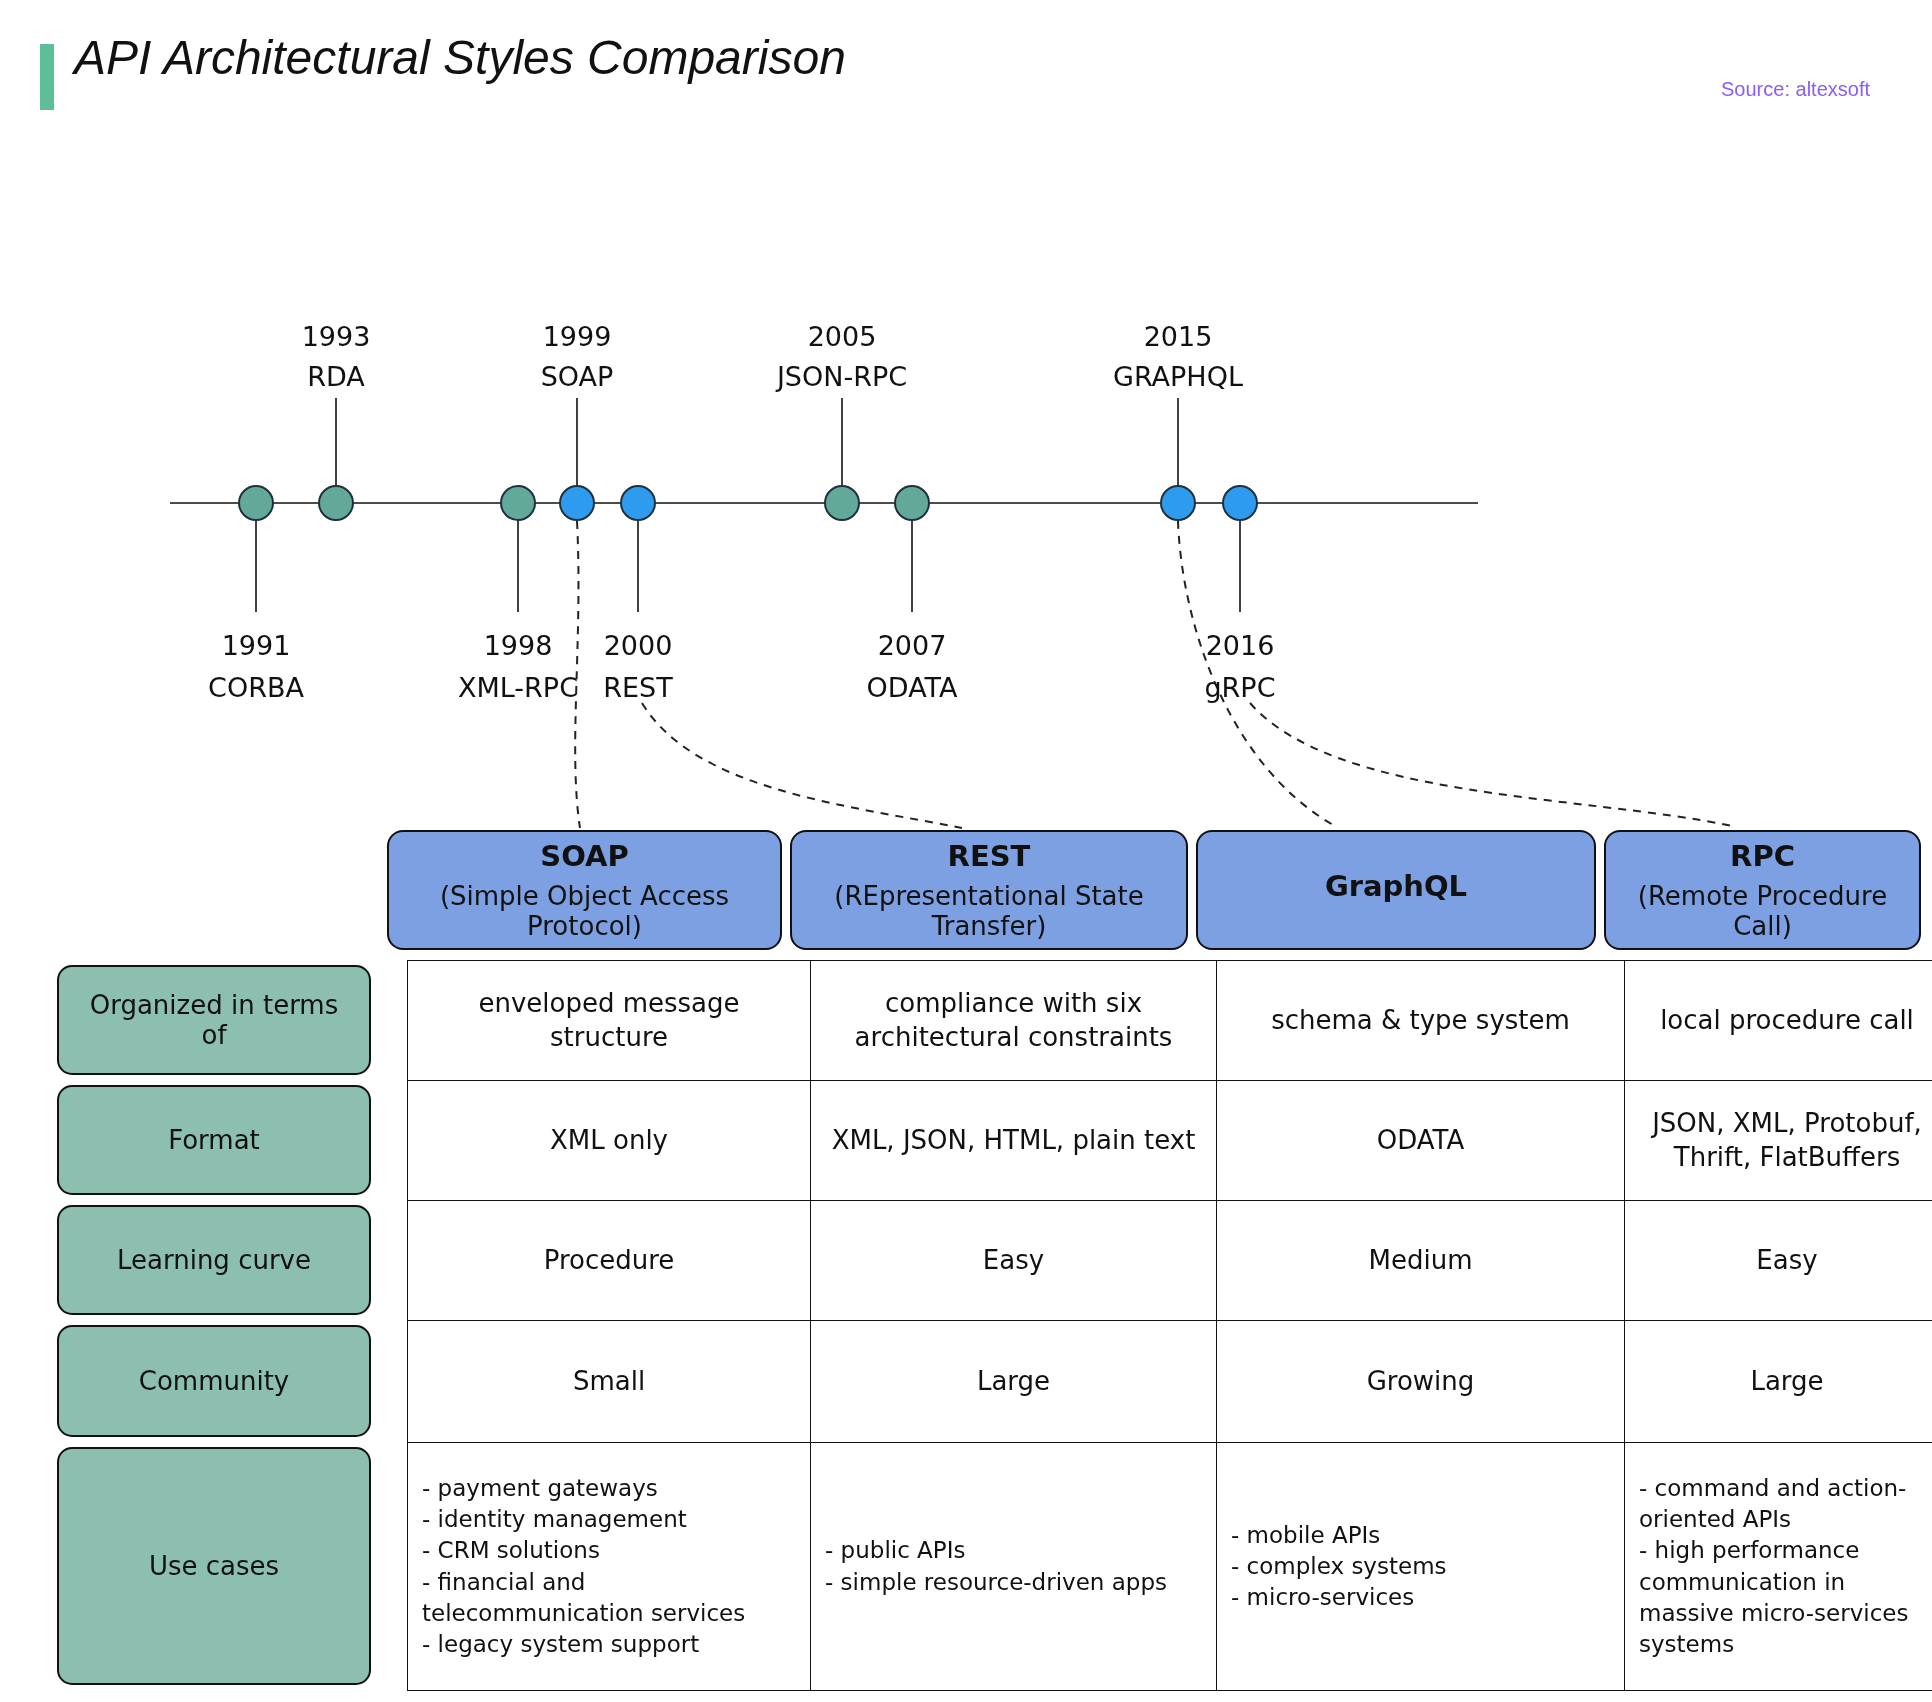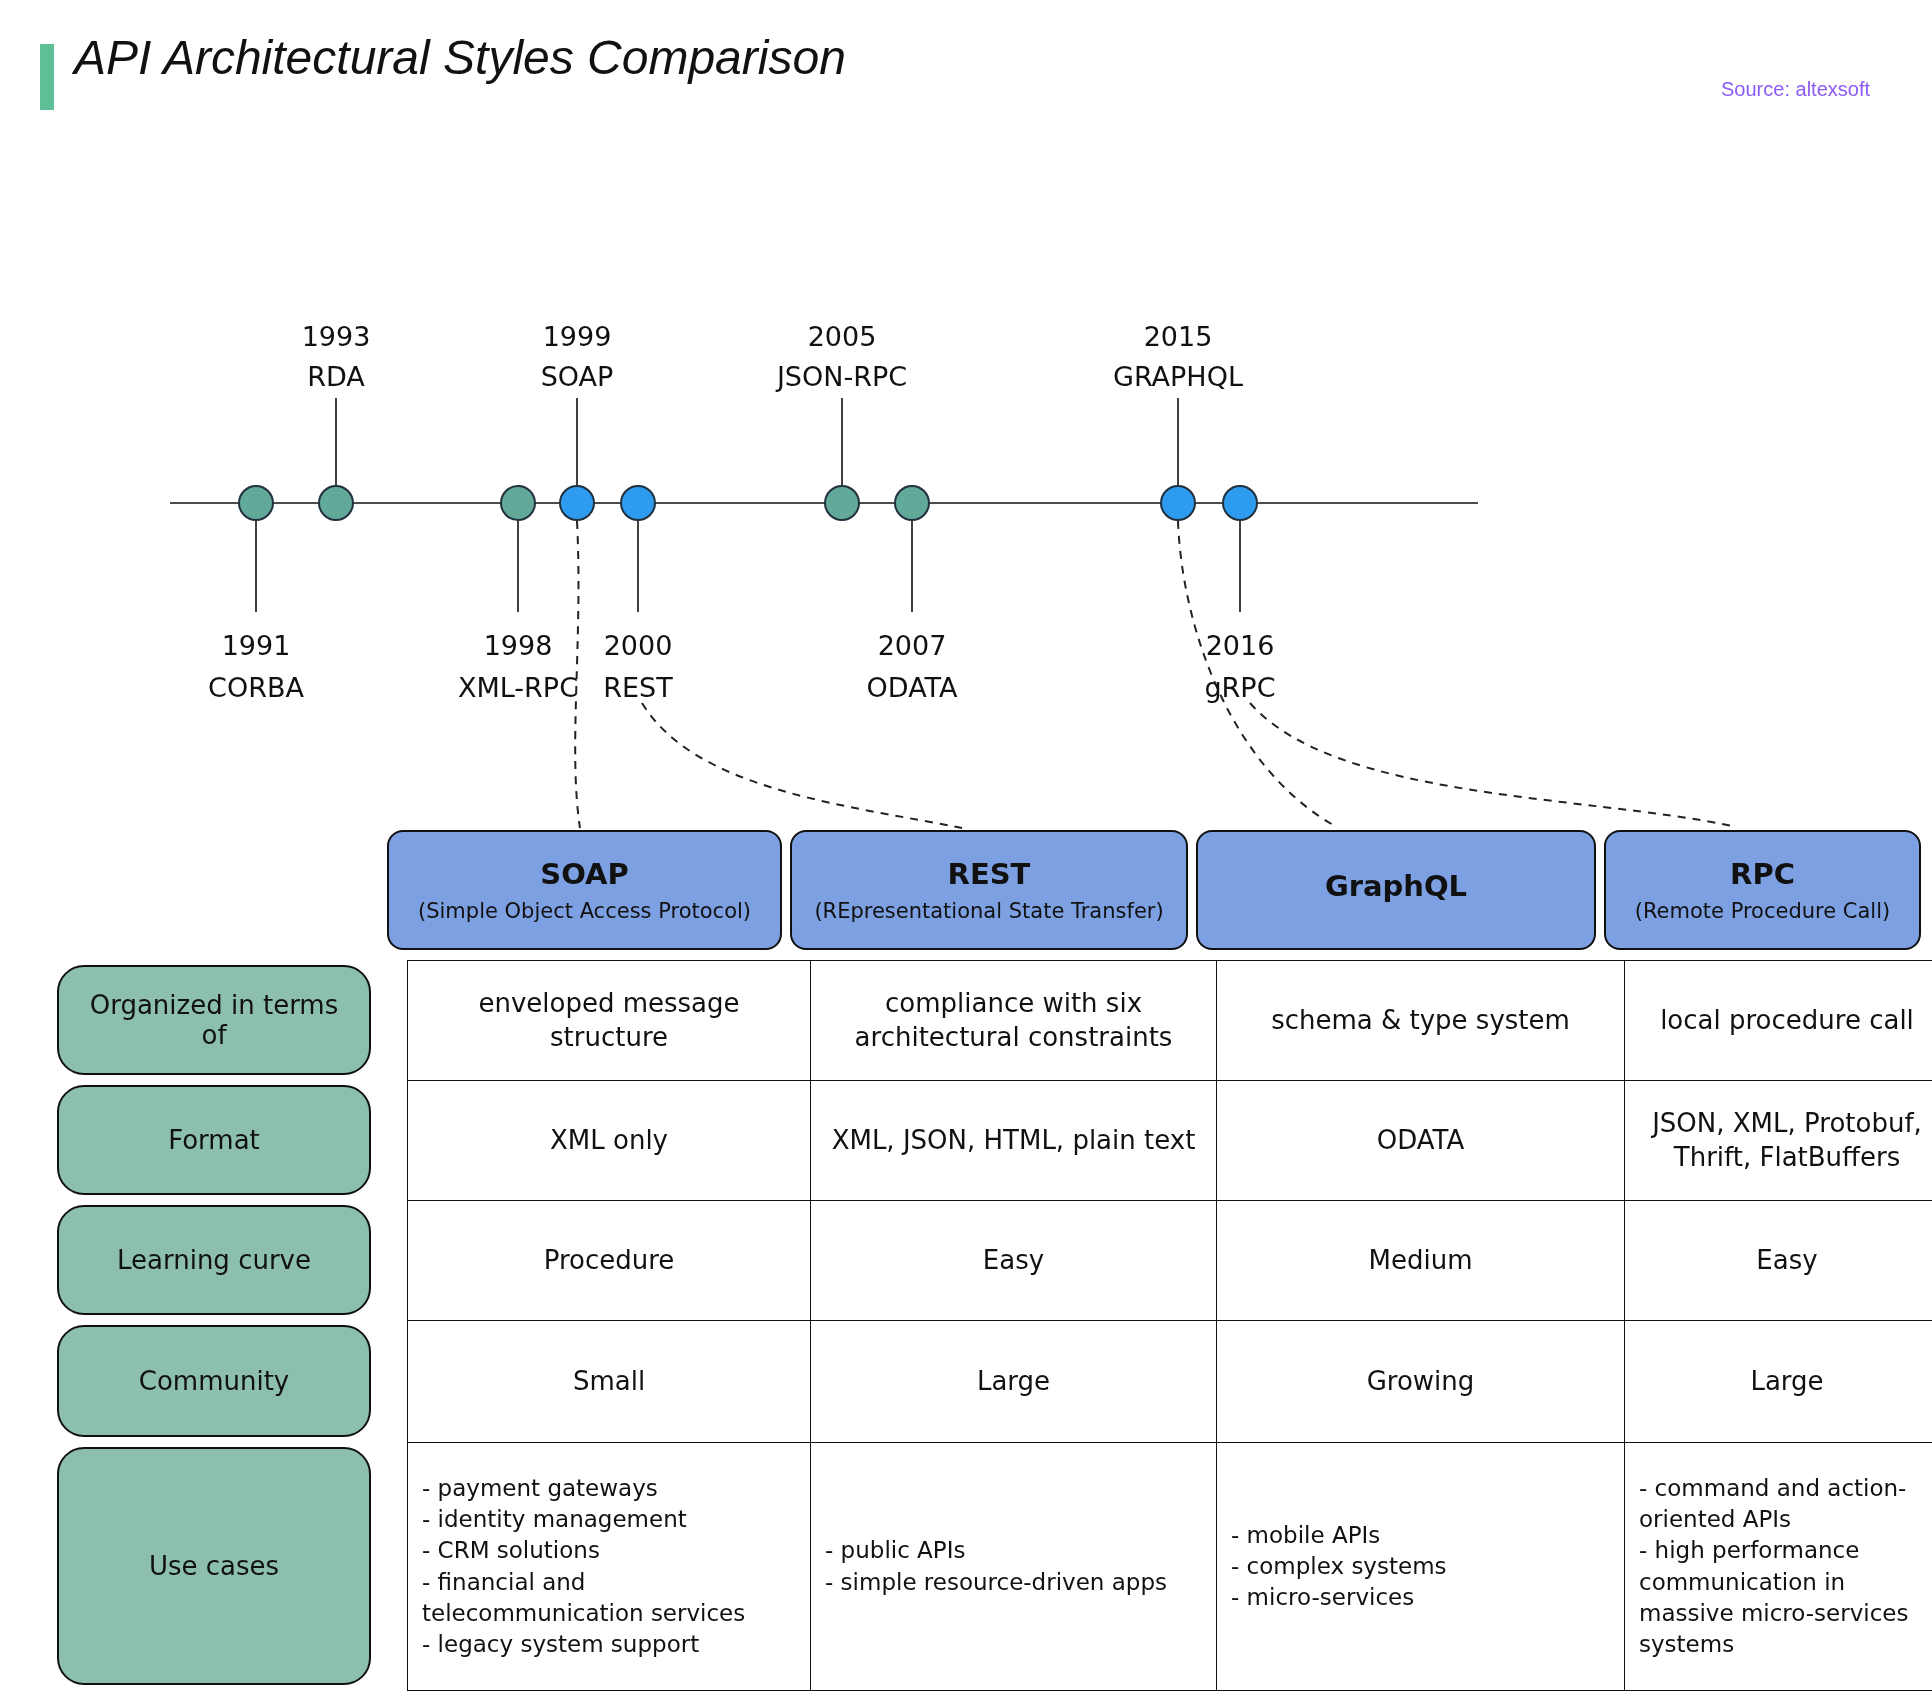--- a/index.html
+++ b/index.html
@@ -28,7 +28,7 @@
               display:flex; flex-direction:column; align-items:center; justify-content:center;
               gap:8px; box-sizing:border-box; padding:4px 8px; }
   .col-title { font-size:29px; font-weight:bold; text-align:center; }
-  .col-sub { font-size:21px; text-align:center; }
+  .col-sub { font-size:26px; text-align:center; }
 
   
   .row-heads { position:absolute; left:57px; top:960px; width:322px; display:grid;

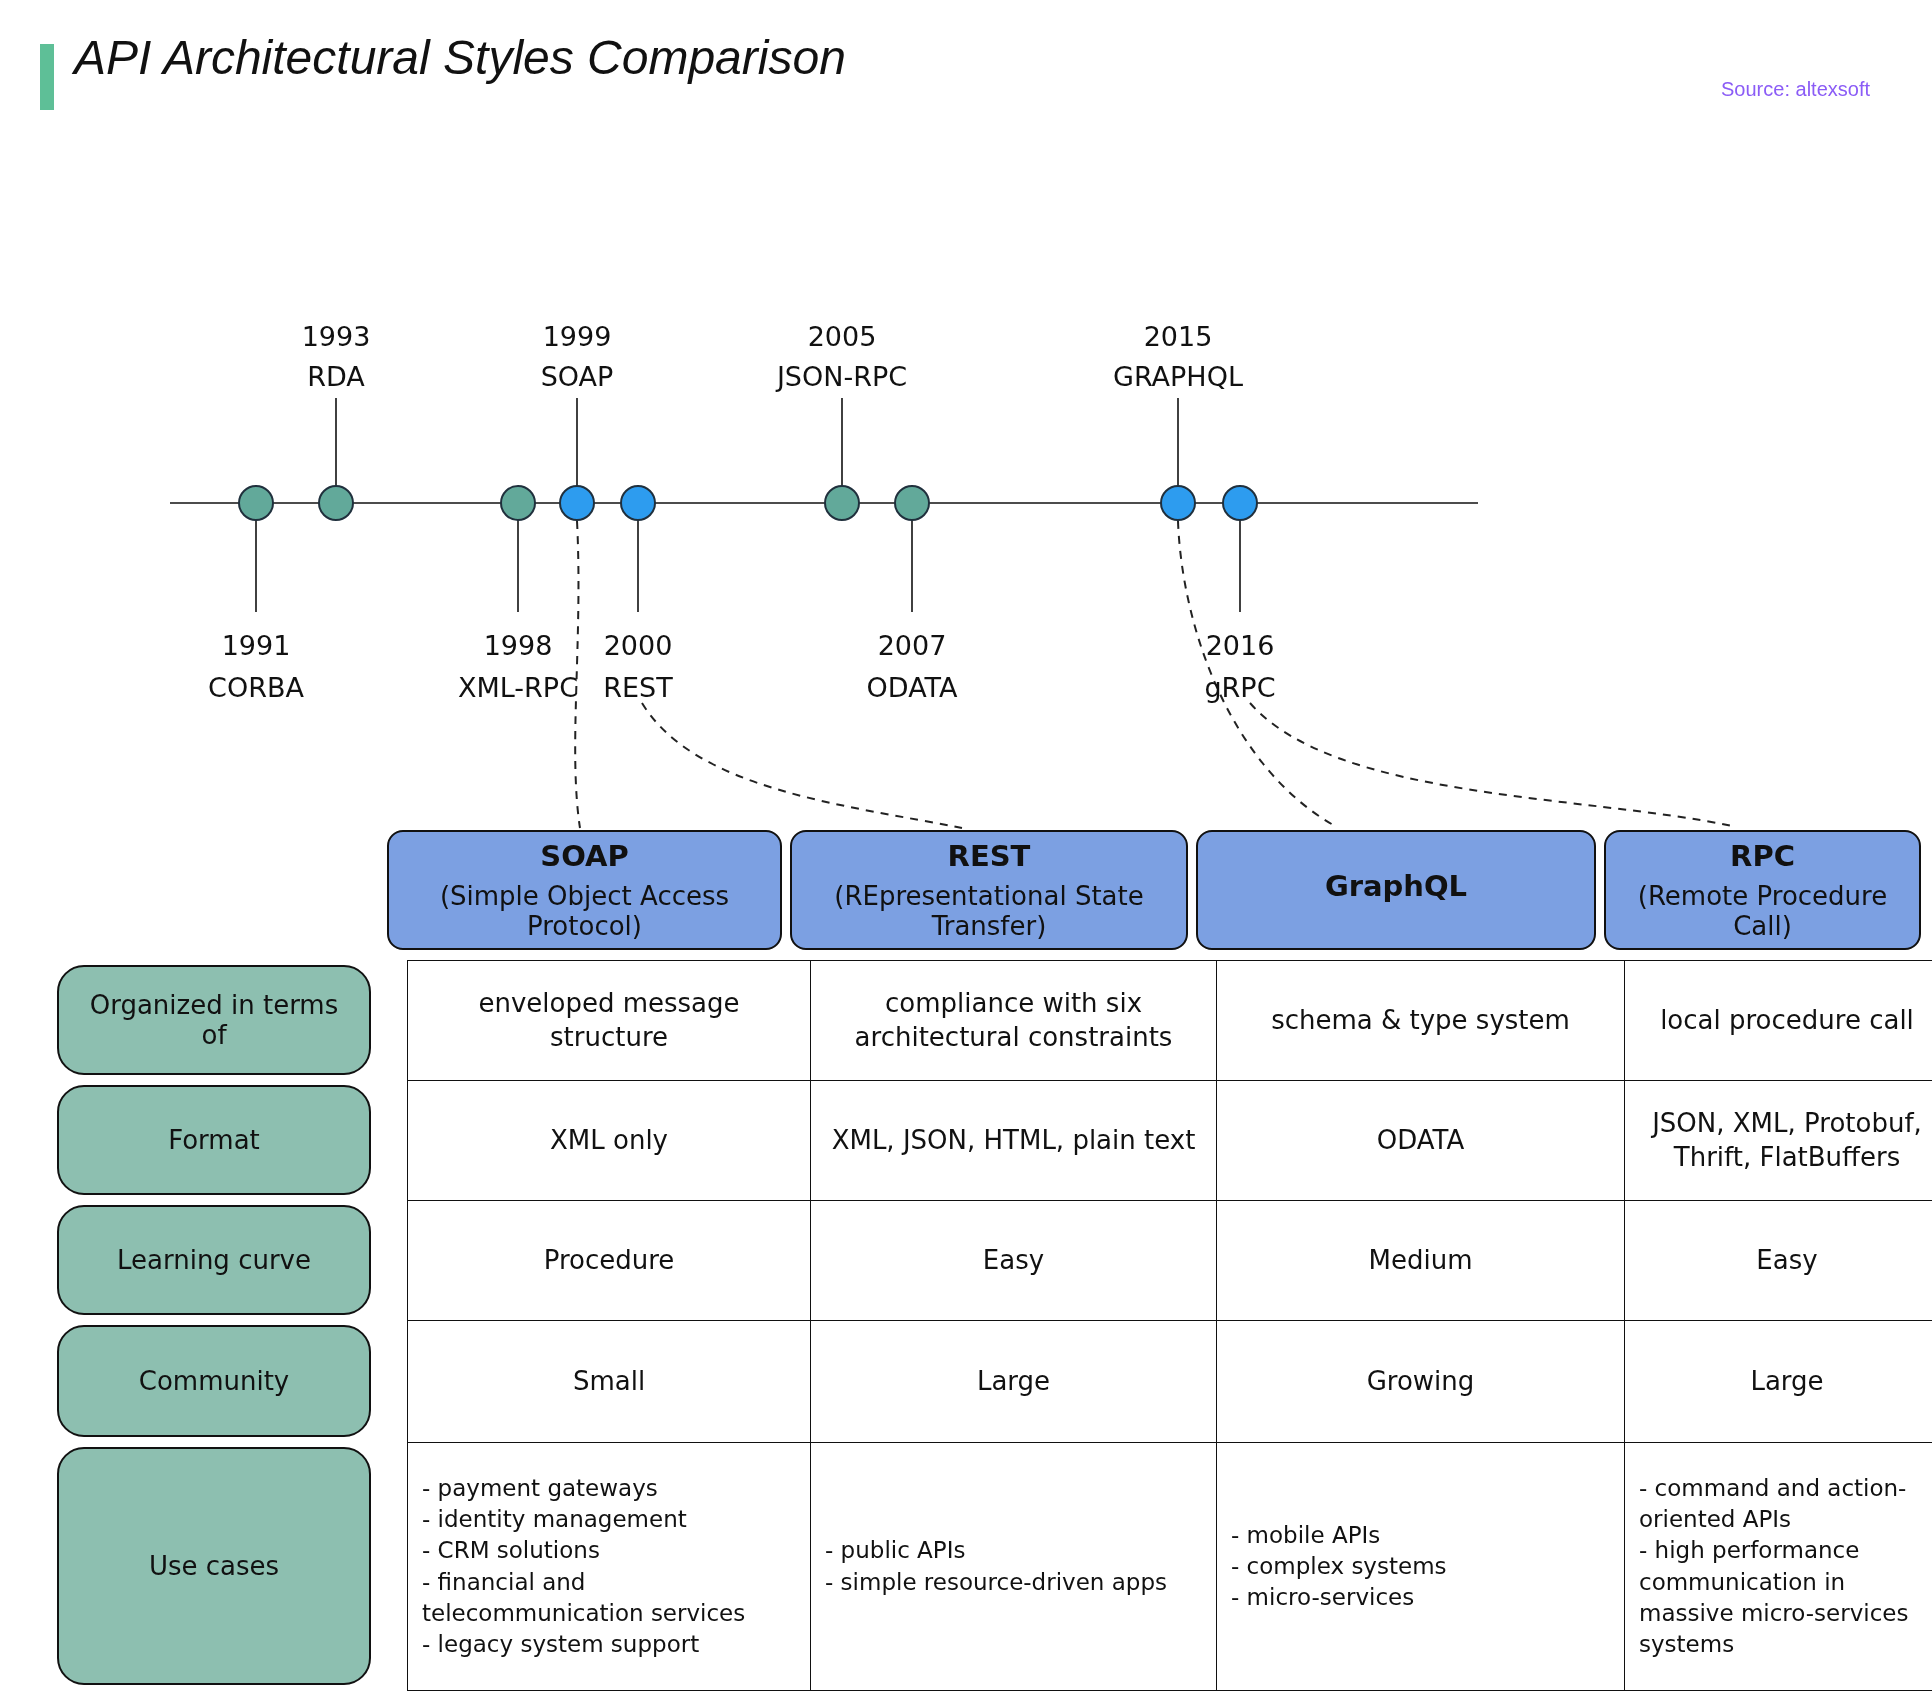--- a/index.html
+++ b/index.html
@@ -33,7 +33,7 @@
   
   .row-heads { position:absolute; left:57px; top:960px; width:322px; display:grid;
                grid-template-rows:120px 120px 120px 122px 248px; }
-  .row-head { margin:5px 8px 5px 0; background:#8dbfb0; border:2px solid #111; border-radius:27px;
+  .row-head { margin:5px 8px 5px 0; background:#8dbfb0; border:2px solid #111; border-radius:15px;
               display:flex; align-items:center; justify-content:center; text-align:center;
               font-size:26px; padding:4px 20px; box-sizing:border-box; }
 

